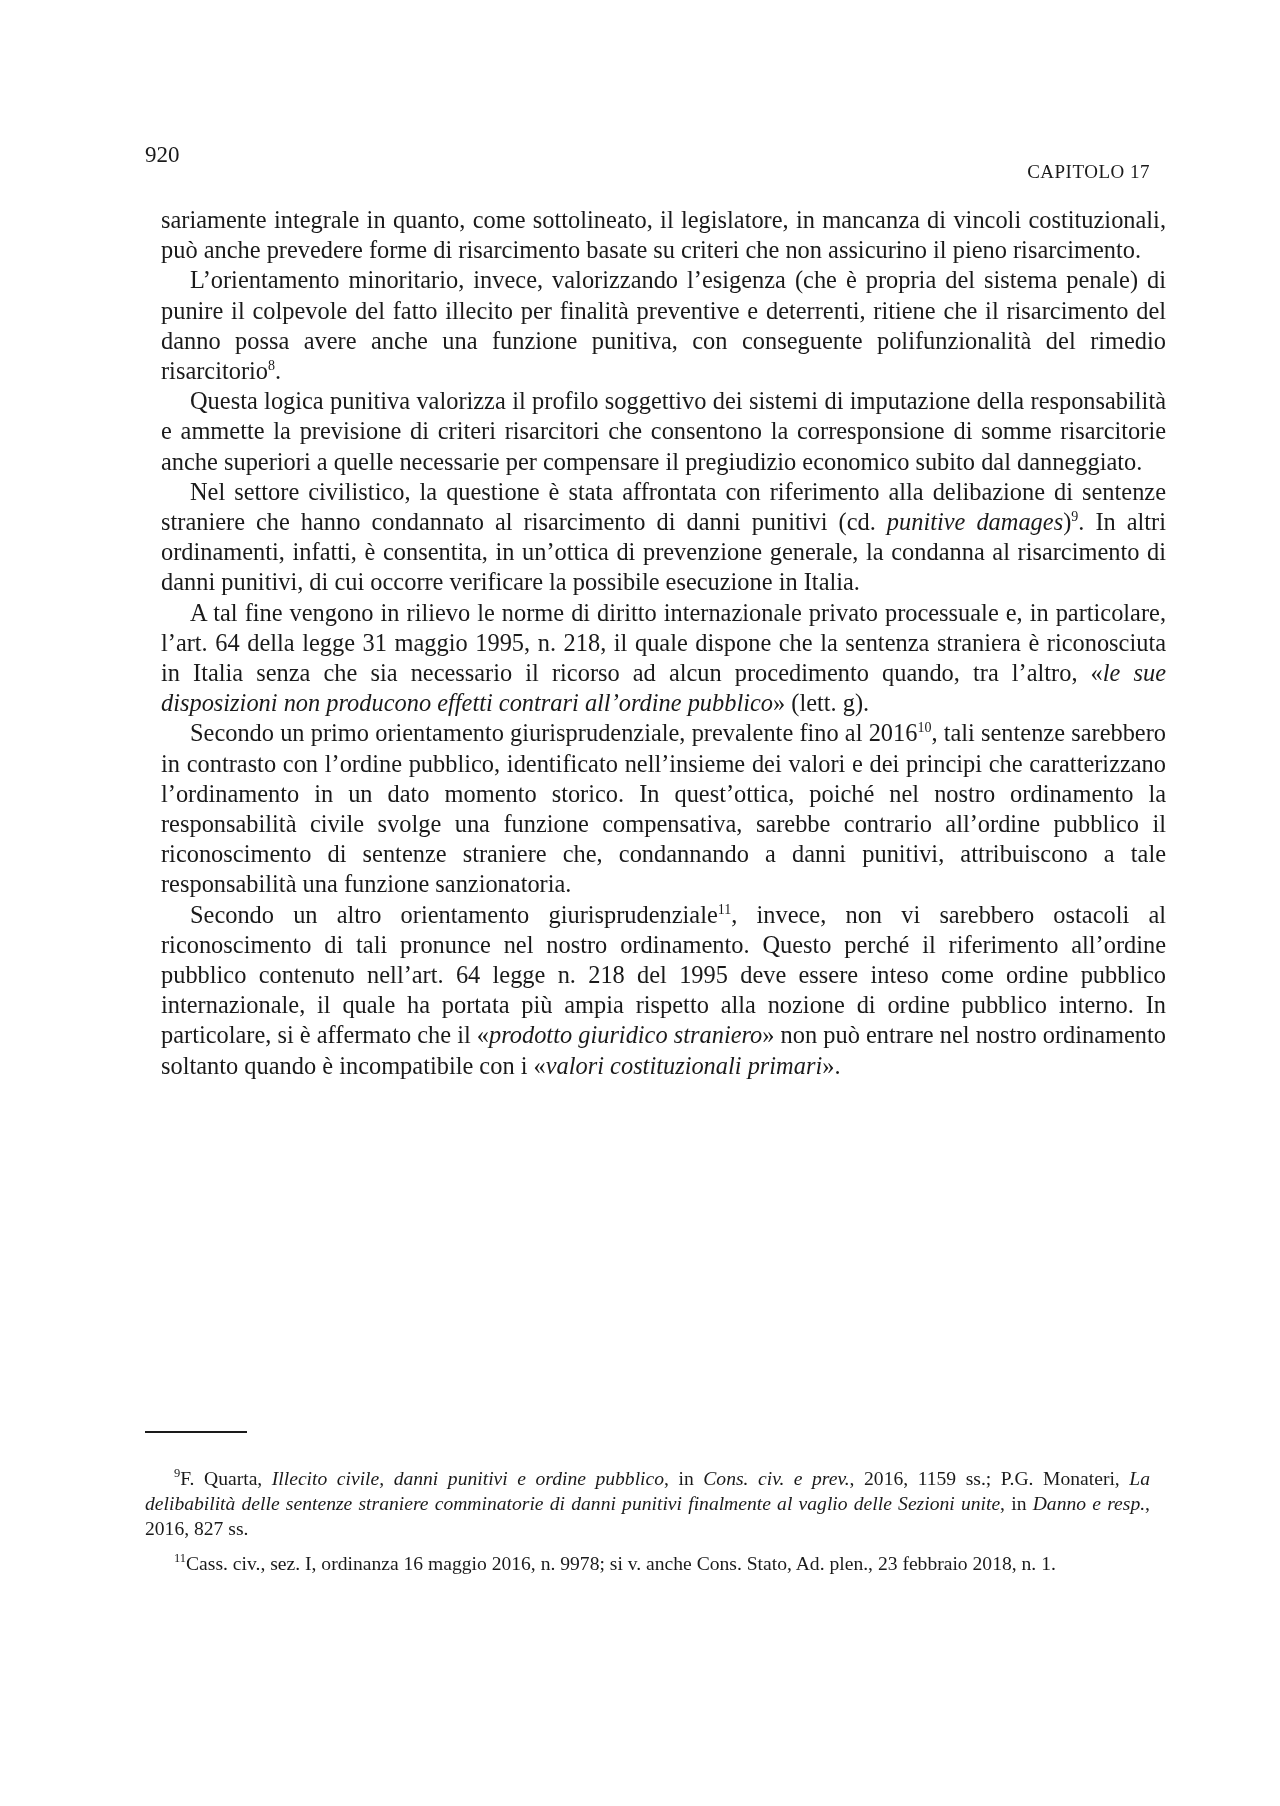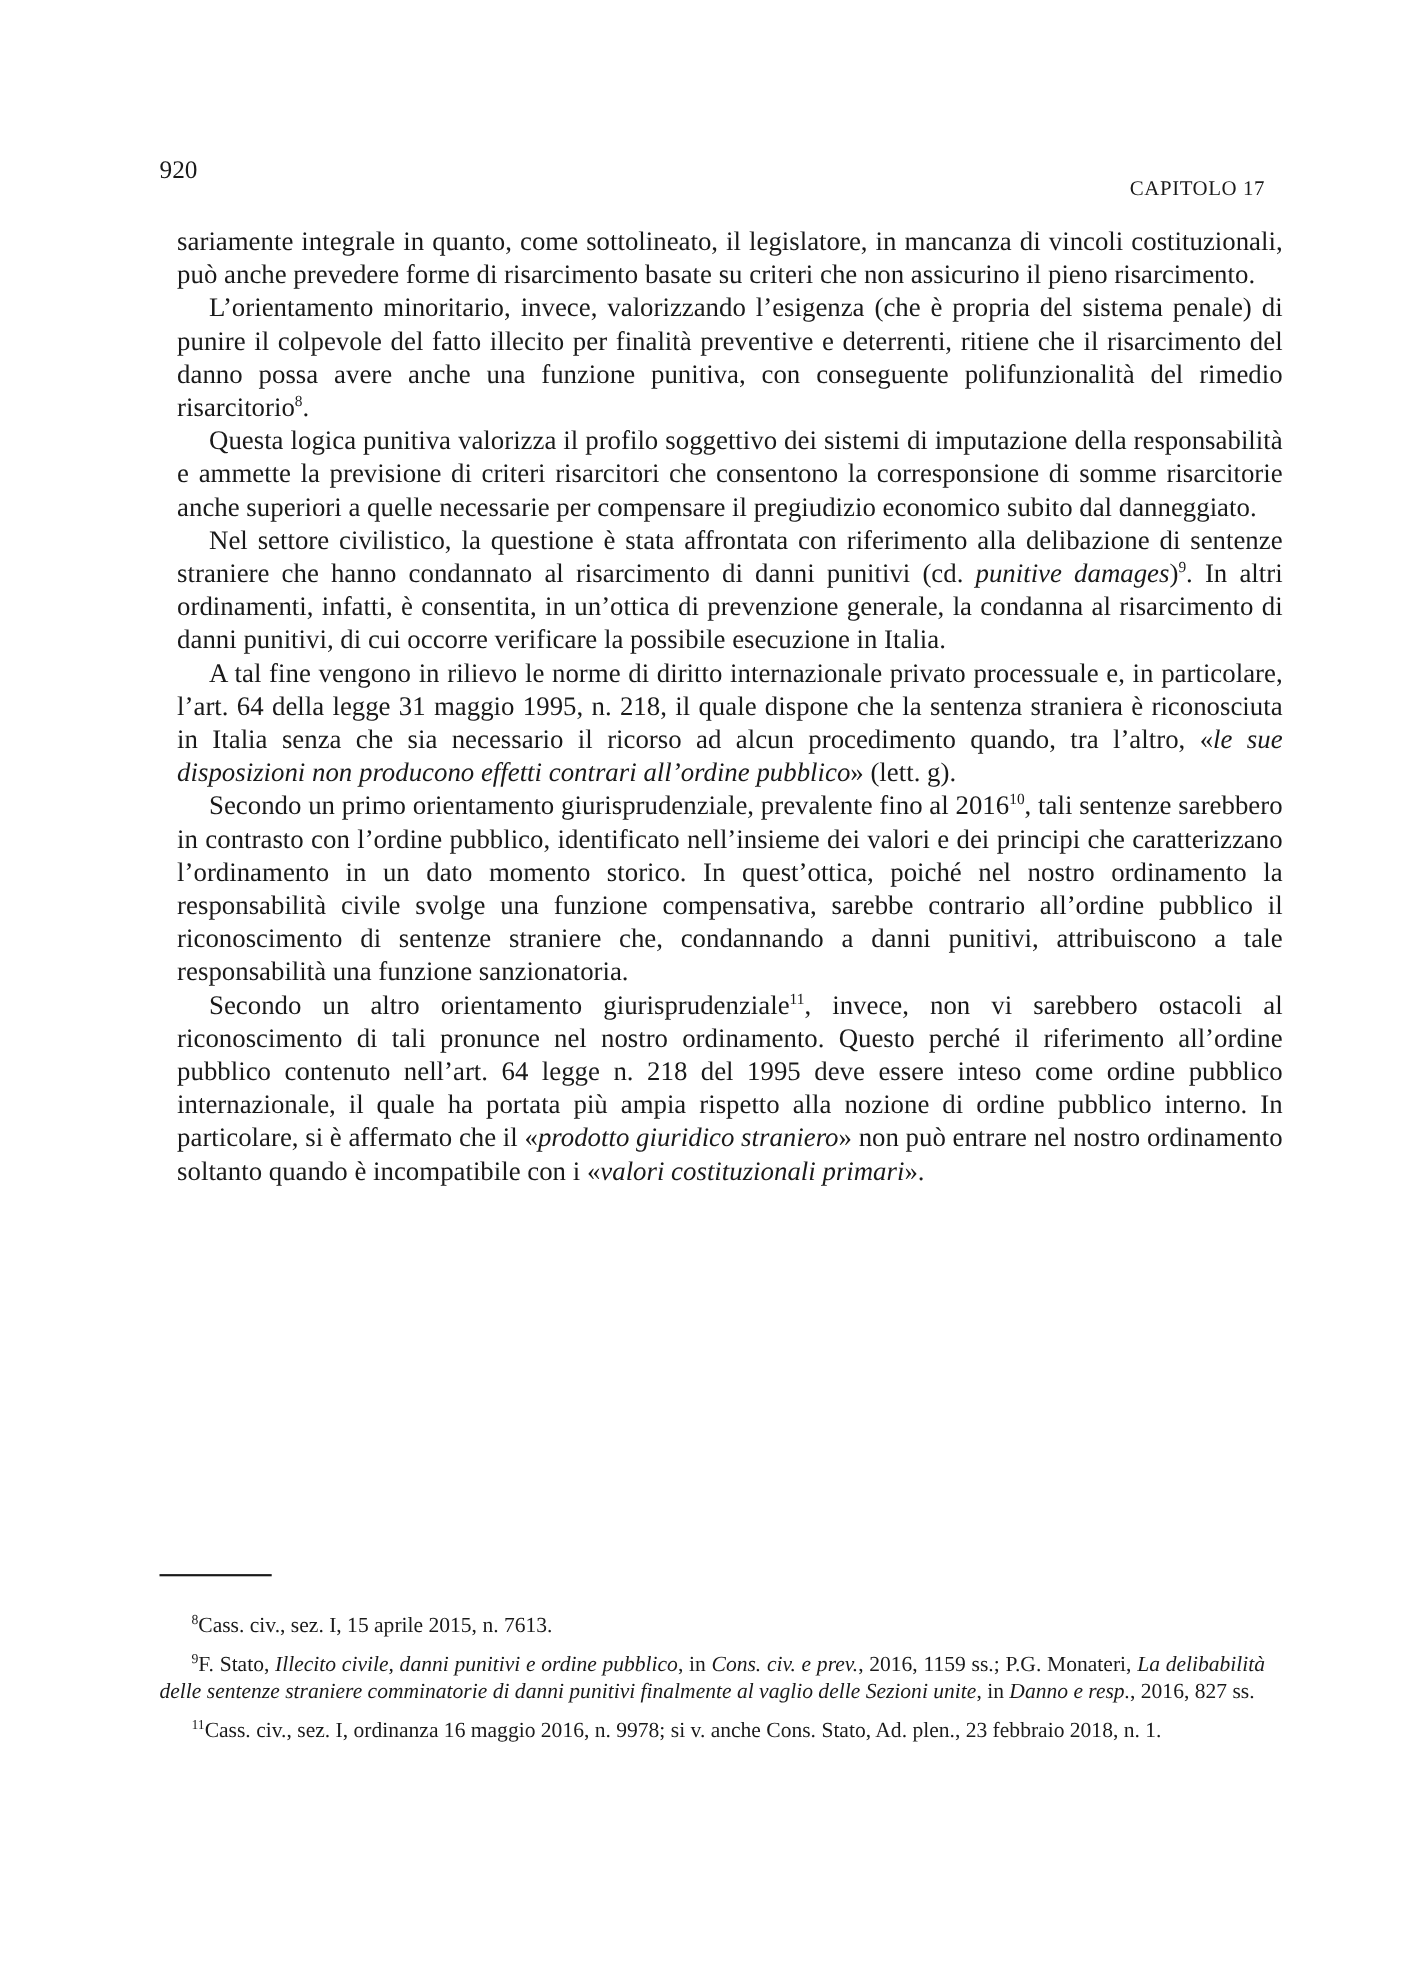--- a/index.html
+++ b/index.html
@@ -49,7 +49,6 @@
   <div class="footnote-rule"></div>
 
   <div class="footnotes">
-    <p><sup>8</sup><span>Cass. civ., sez. I, 15 aprile 2015, n. 7613.</span></p>
 
     <p><sup>9</sup><span>F. Stato, </span><em>Illecito civile, danni punitivi e ordine pubblico</em><span>, in </span><em>Cons. civ. e prev.</em><span>, 2016, 1159 ss.; P.G. Monateri, </span><em>La delibabilità delle sentenze straniere comminatorie di danni punitivi finalmente al vaglio delle Sezioni unite</em><span>, in </span><em>Danno e resp.</em><span>, 2016, 827 ss.</span></p>
 

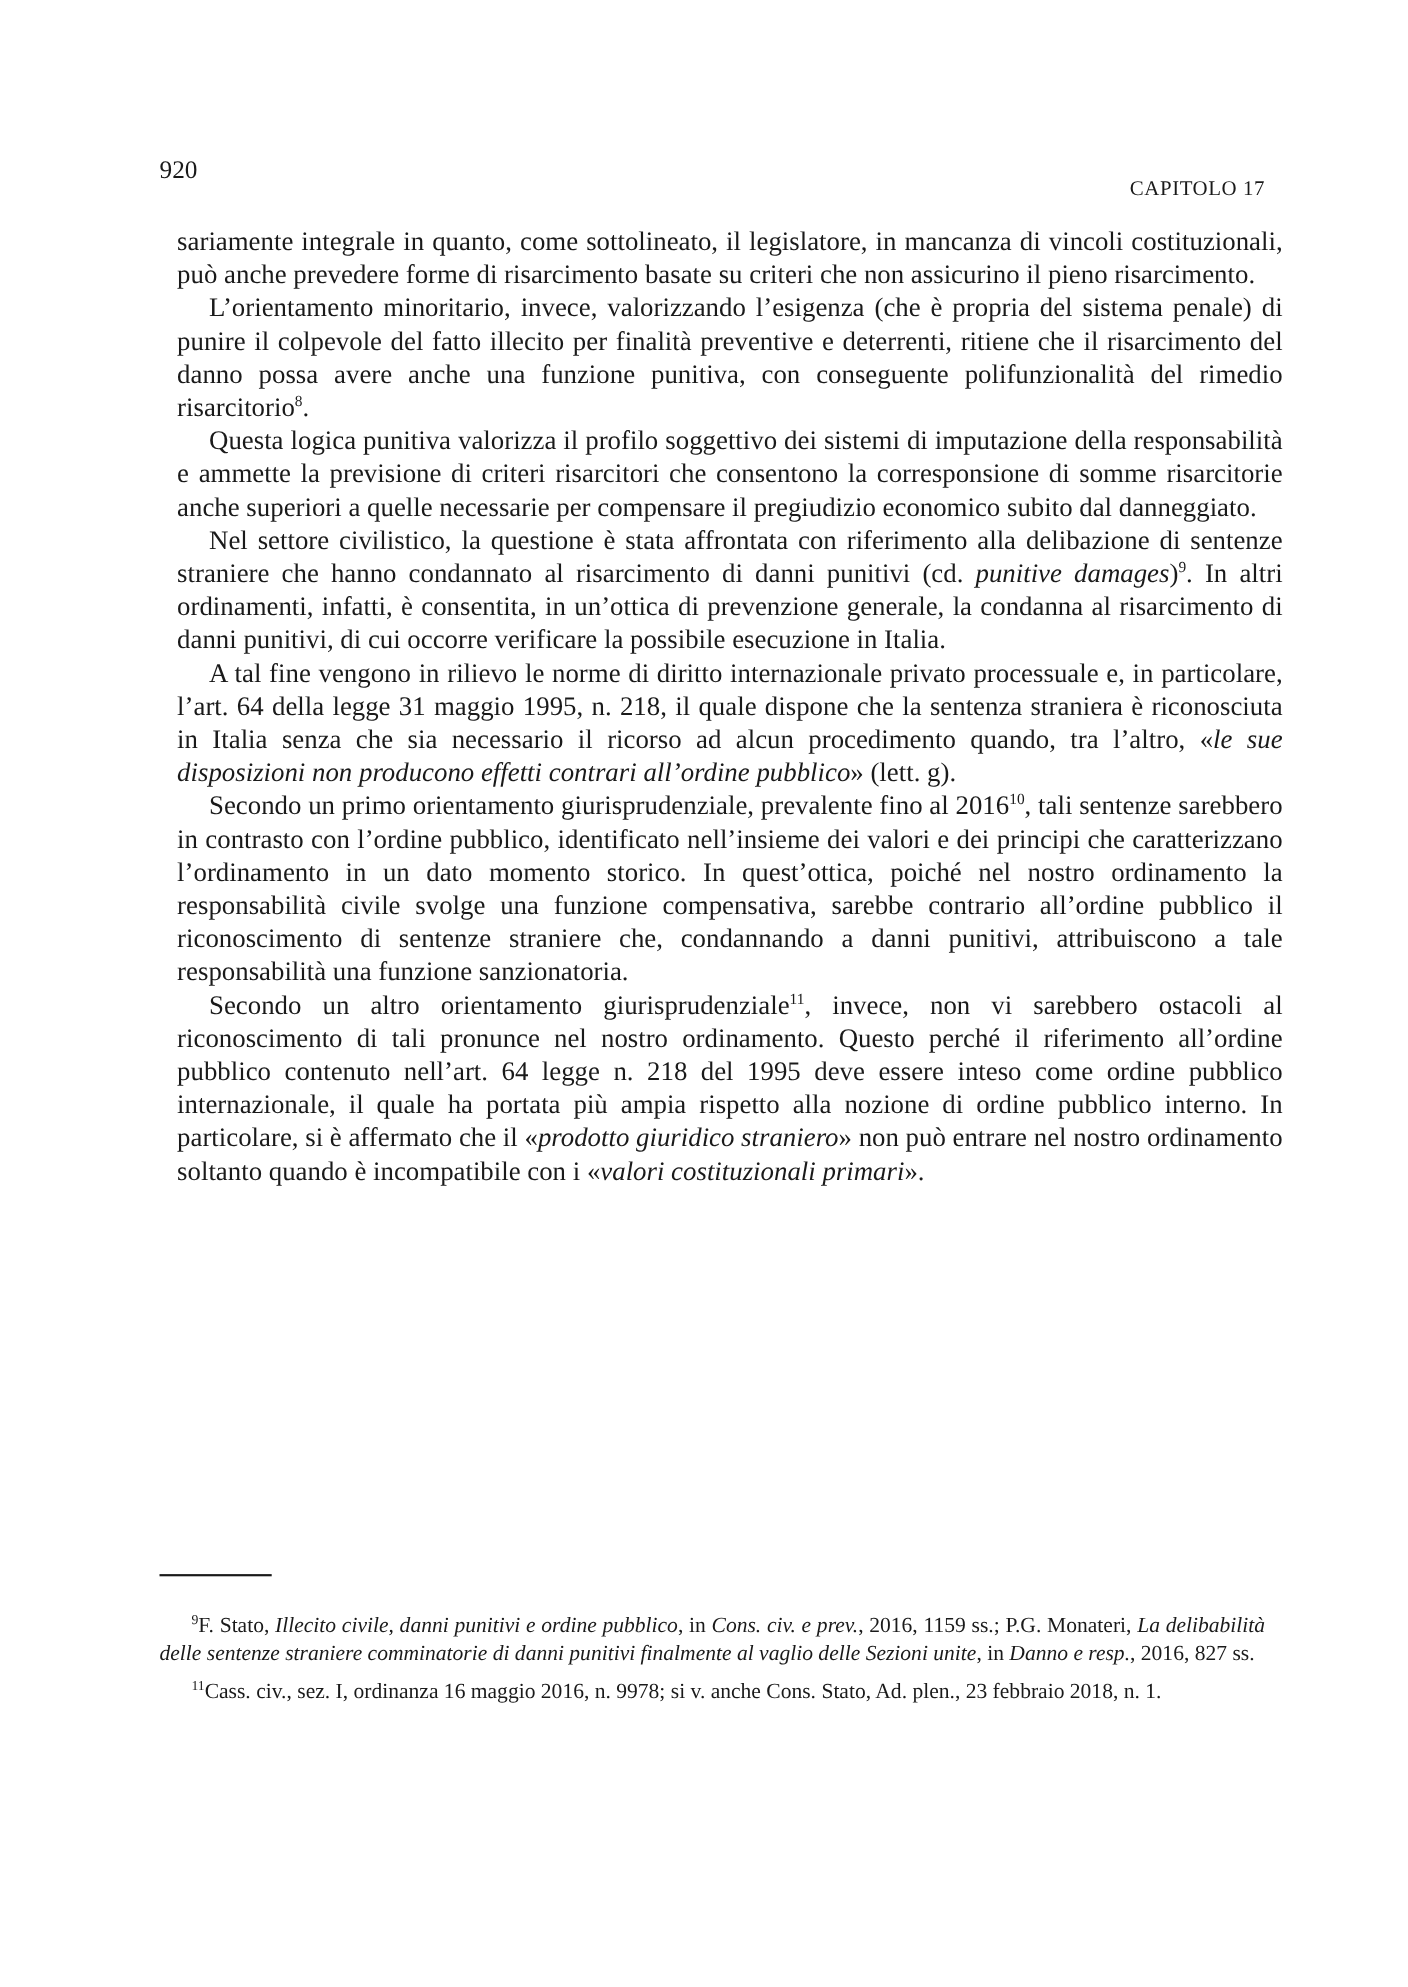--- a/index.html
+++ b/index.html
@@ -50,7 +50,7 @@
 
   <div class="footnotes">
 
-    <p><sup>9</sup><span>F. Stato, </span><em>Illecito civile, danni punitivi e ordine pubblico</em><span>, in </span><em>Cons. civ. e prev.</em><span>, 2016, 1159 ss.; P.G. Monateri, </span><em>La delibabilità delle sentenze straniere comminatorie di danni punitivi finalmente al vaglio delle Sezioni unite</em><span>, in </span><em>Danno e resp.</em><span>, 2016, 827 ss.</span></p>
+    <p><sup>9</sup><span>F. Quarta, </span><em>Illecito civile, danni punitivi e ordine pubblico</em><span>, in </span><em>Cons. civ. e prev.</em><span>, 2016, 1159 ss.; P.G. Monateri, </span><em>La delibabilità delle sentenze straniere comminatorie di danni punitivi finalmente al vaglio delle Sezioni unite</em><span>, in </span><em>Danno e resp.</em><span>, 2016, 827 ss.</span></p>
 
 
     <p><sup>11</sup><span>Cass. civ., sez. I, ordinanza 16 maggio 2016, n. 9978; si v. anche Cons. Stato, Ad. plen., 23 febbraio 2018, n. 1.</span></p>

